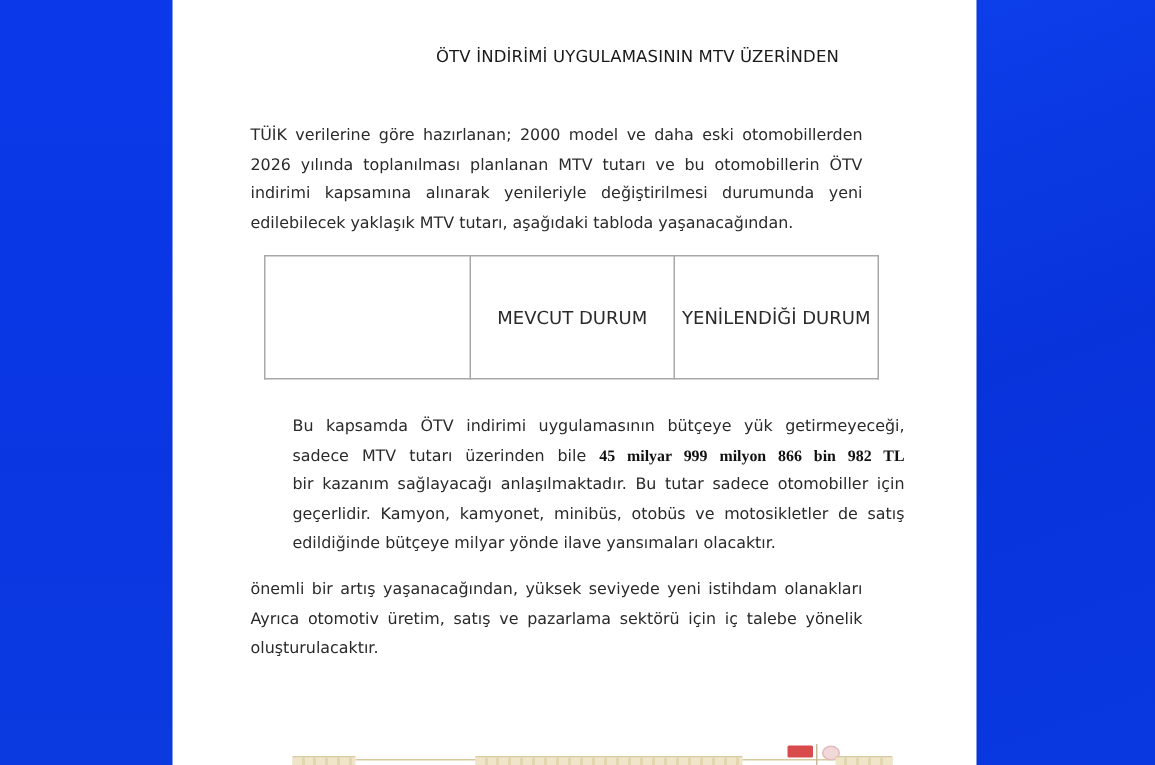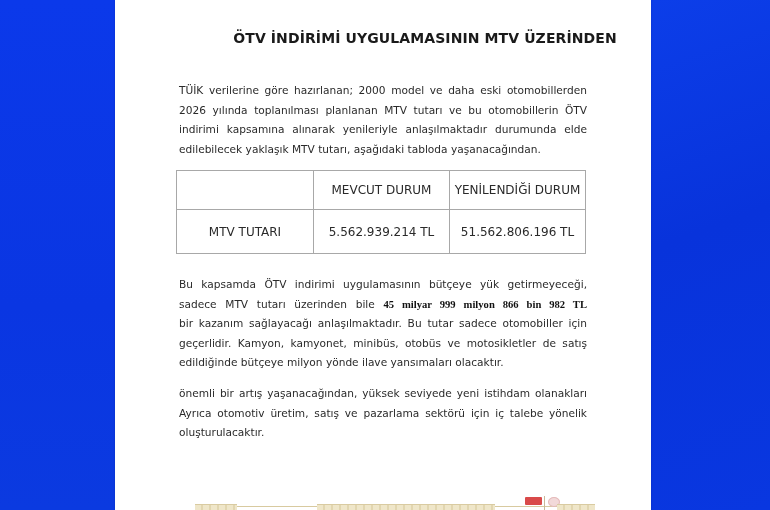--- a/index.html
+++ b/index.html
@@ -44,8 +44,8 @@
       width: 620px;
       top: 27px;
       text-align: center;
-      font-weight: bold;
-      font-size: 14px;
+      font-weight: normal;
+      font-size: 11px;
       line-height: 22px;
       color: #1a1a1a;
       letter-spacing: 0.1px;

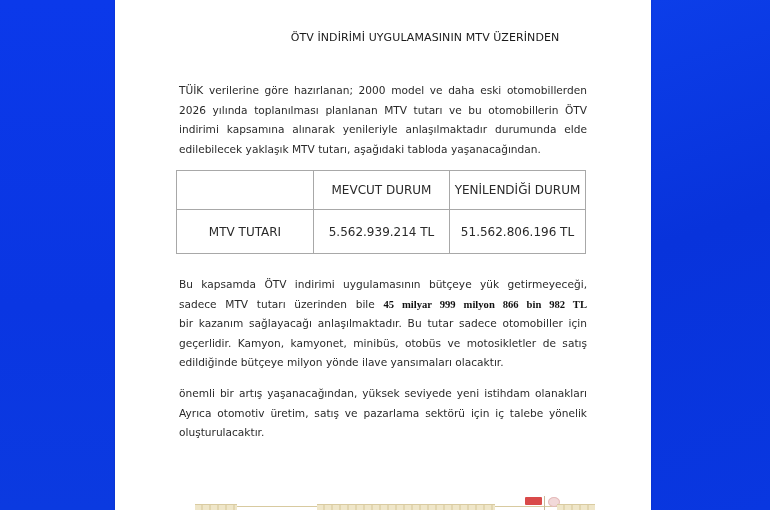--- a/index.html
+++ b/index.html
@@ -52,7 +52,7 @@
     }
     .para {
       position: absolute;
-      left: 64px;
+      left: 52px;
       width: 408px;
       font-size: 10.6px;
       line-height: 19.5px;

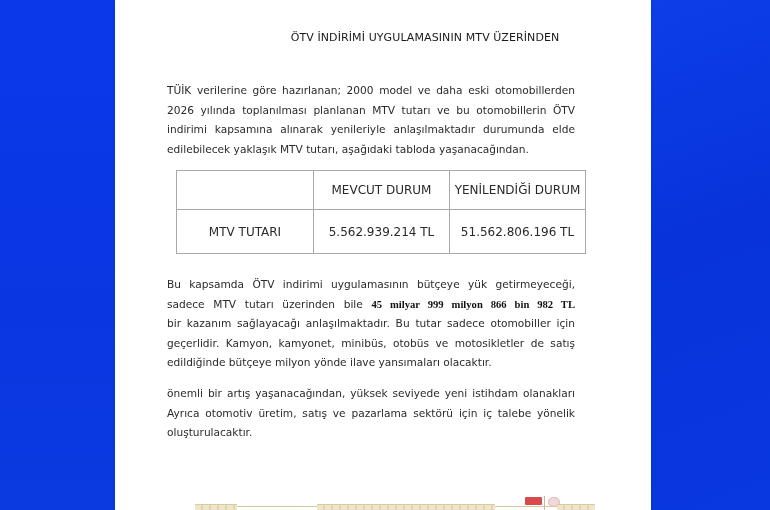--- a/index.html
+++ b/index.html
@@ -162,7 +162,7 @@
   <div class="para p1">
     <span class="line">TÜİK verilerine göre hazırlanan; 2000 model ve daha eski otomobillerden</span>
     <span class="line">2026 yılında toplanılması planlanan MTV tutarı ve bu otomobillerin ÖTV</span>
-    <span class="line">indirimi kapsamına alınarak yenileriyle anlaşılmaktadır durumunda elde</span>
+    <span class="line">indirimi kapsamına alınarak yenileriyle değiştirilmesi durumunda yeni</span>
     <span class="line last">edilebilecek yaklaşık MTV tutarı, aşağıdaki tabloda yaşanacağından.</span>
   </div>
 

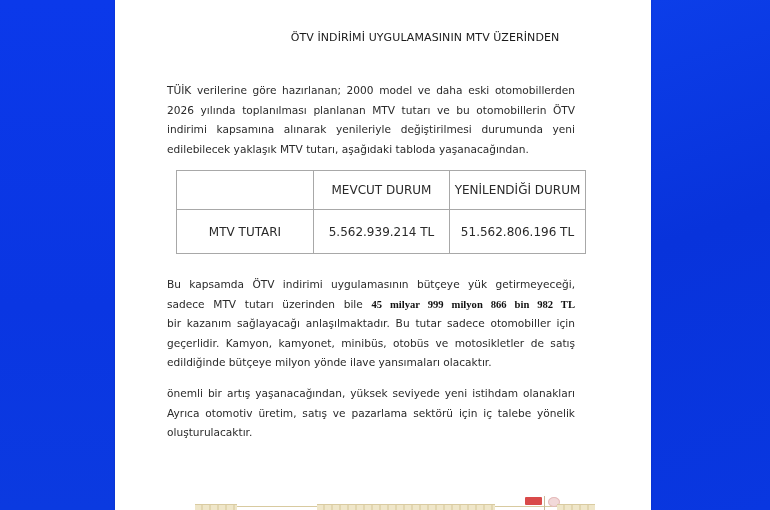--- a/index.html
+++ b/index.html
@@ -178,11 +178,6 @@
       <td>MEVCUT DURUM</td>
       <td>YENİLENDİĞİ DURUM</td>
     </tr>
-    <tr class="r">
-      <td>MTV TUTARI</td>
-      <td>5.562.939.214 TL</td>
-      <td>51.562.806.196 TL</td>
-    </tr>
   </tbody>
     </table>
 

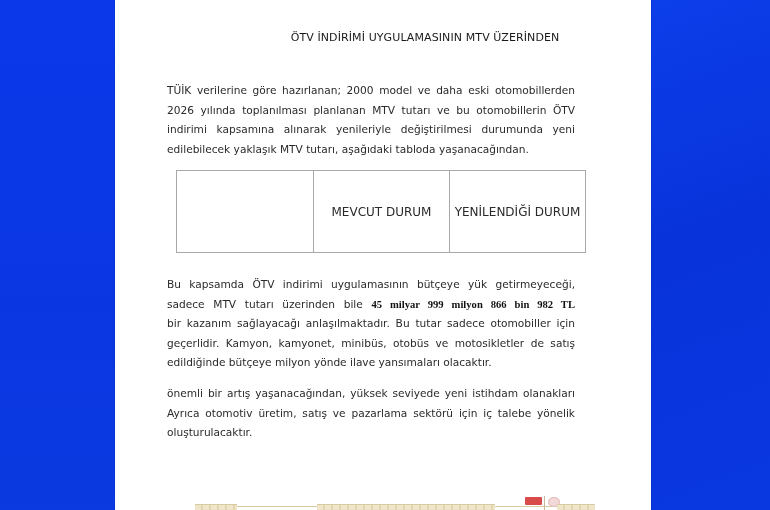--- a/index.html
+++ b/index.html
@@ -73,7 +73,7 @@
       font-family: Liberation Serif, serif;
     }
     .p1 { top: 81px; }
-    .p2 { top: 275px; }
+    .p2 { top: 275px; margin-left: 28px; }
     .p3 { top: 384px; }
 
     .tbl {

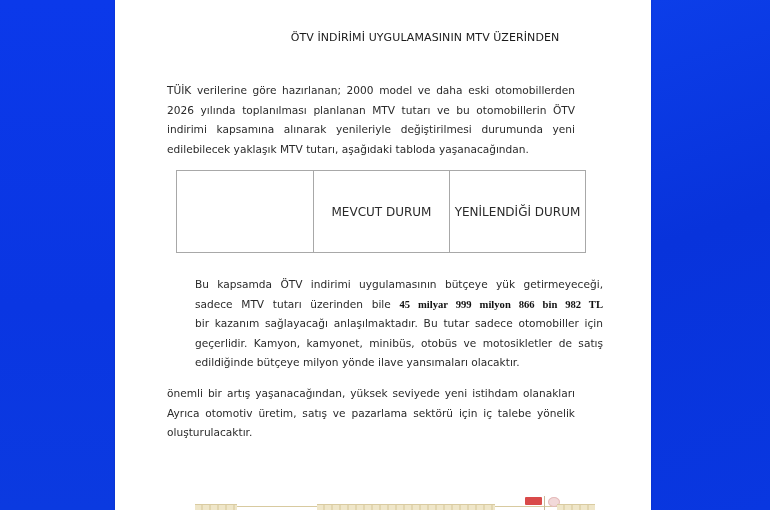--- a/index.html
+++ b/index.html
@@ -186,7 +186,7 @@
     <span class="line"><span>sadece MTV tutarı üzerinden bile </span><b>45 milyar 999 milyon 866 bin 982 TL</b></span>
     <span class="line">bir kazanım sağlayacağı anlaşılmaktadır. Bu tutar sadece otomobiller için</span>
     <span class="line">geçerlidir. Kamyon, kamyonet, minibüs, otobüs ve motosikletler de satış</span>
-    <span class="line last">edildiğinde bütçeye milyon yönde ilave yansımaları olacaktır.</span>
+    <span class="line last">edildiğinde bütçeye milyar yönde ilave yansımaları olacaktır.</span>
   </div>
 
   <div class="para p3">

